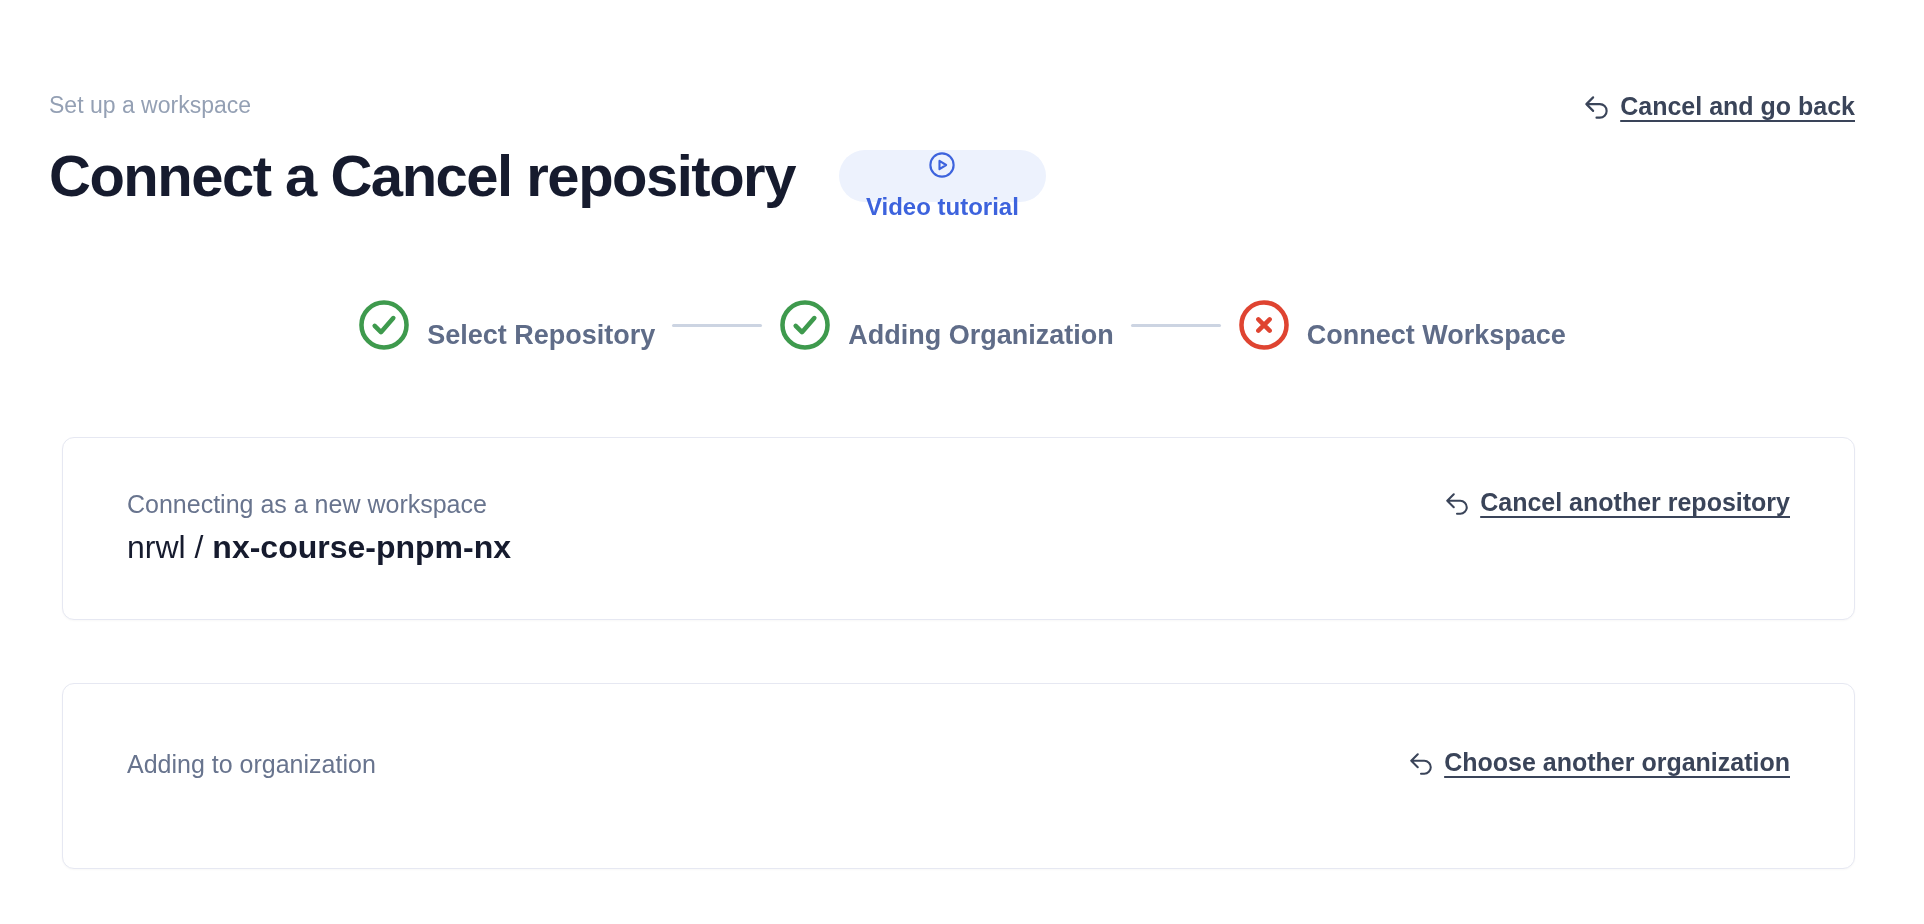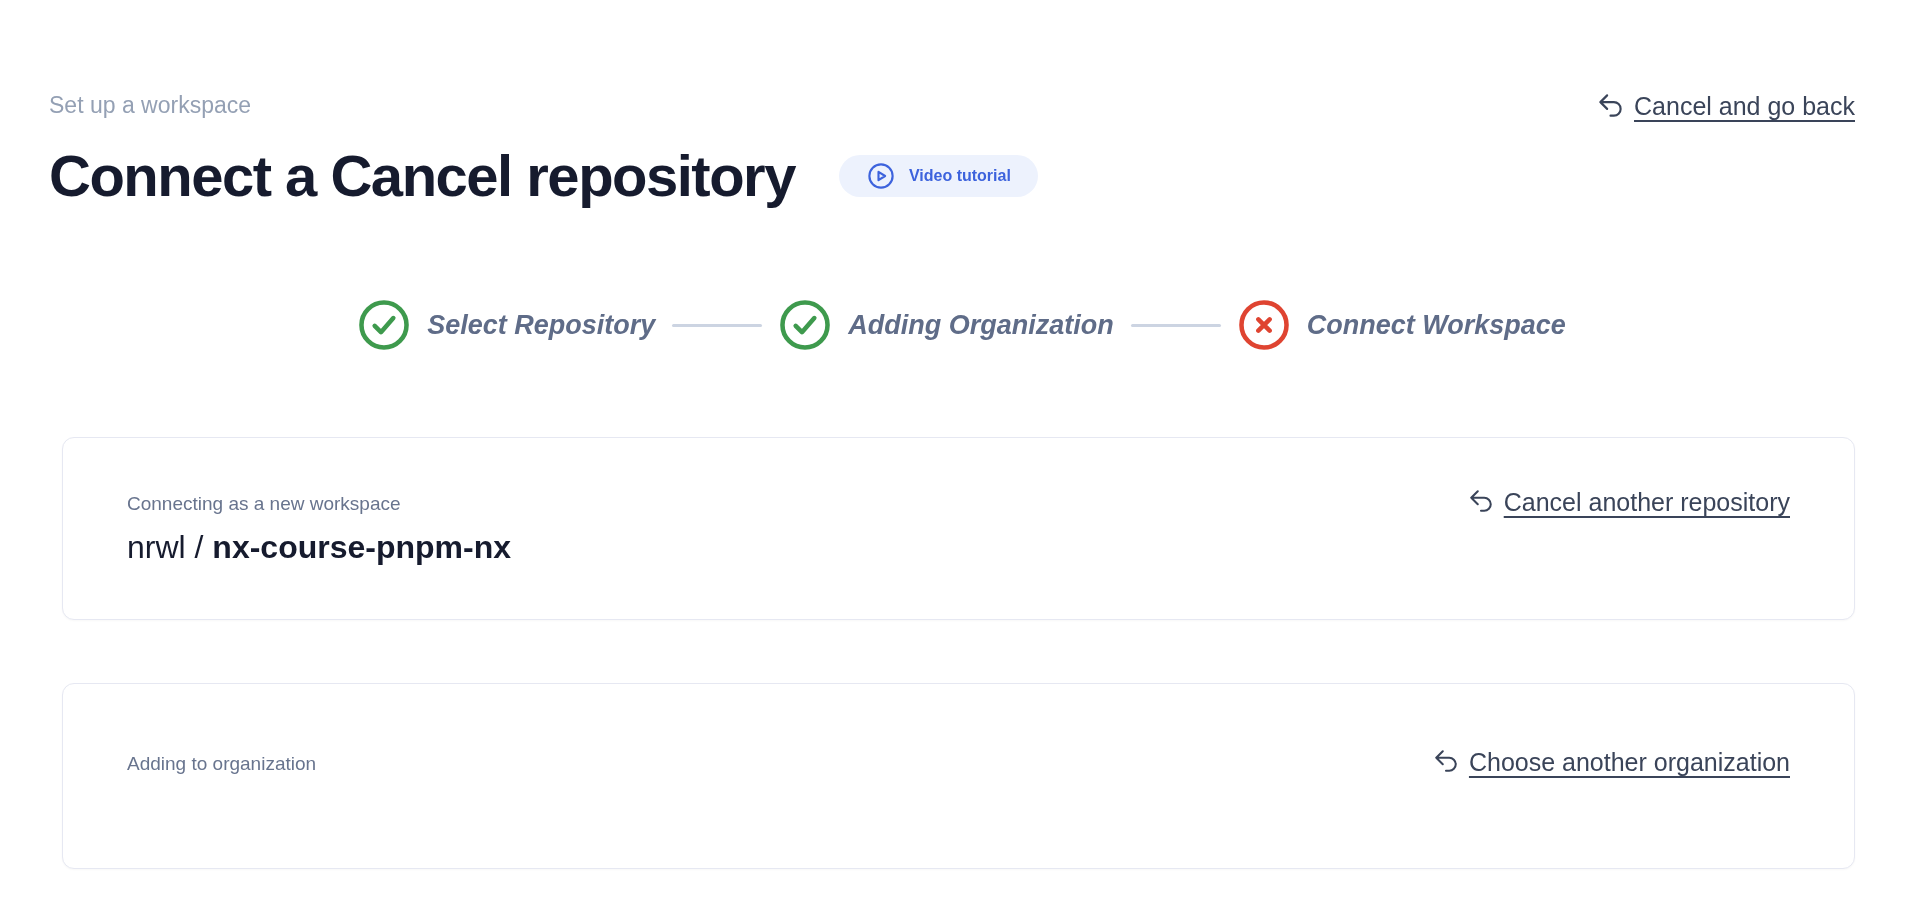--- a/index.html
+++ b/index.html
@@ -24,7 +24,7 @@
   .video-pill svg{display:block;}
 
   
-  .back-link{display:inline-flex;align-items:flex-start;gap:10px;color:var(--link-text);font-size:25px;font-weight:400;cursor:pointer;text-decoration:none;}
+  .back-link{display:inline-flex;align-items:flex-end;gap:10px;color:var(--link-text);font-size:25px;font-weight:700;cursor:pointer;text-decoration:none;}
   .back-link .link-label{text-decoration:underline;text-underline-offset:5px;text-decoration-thickness:1.5px;}
   .back-link svg{display:block;flex:none;}
   .cancel-link{margin-top:2px;}

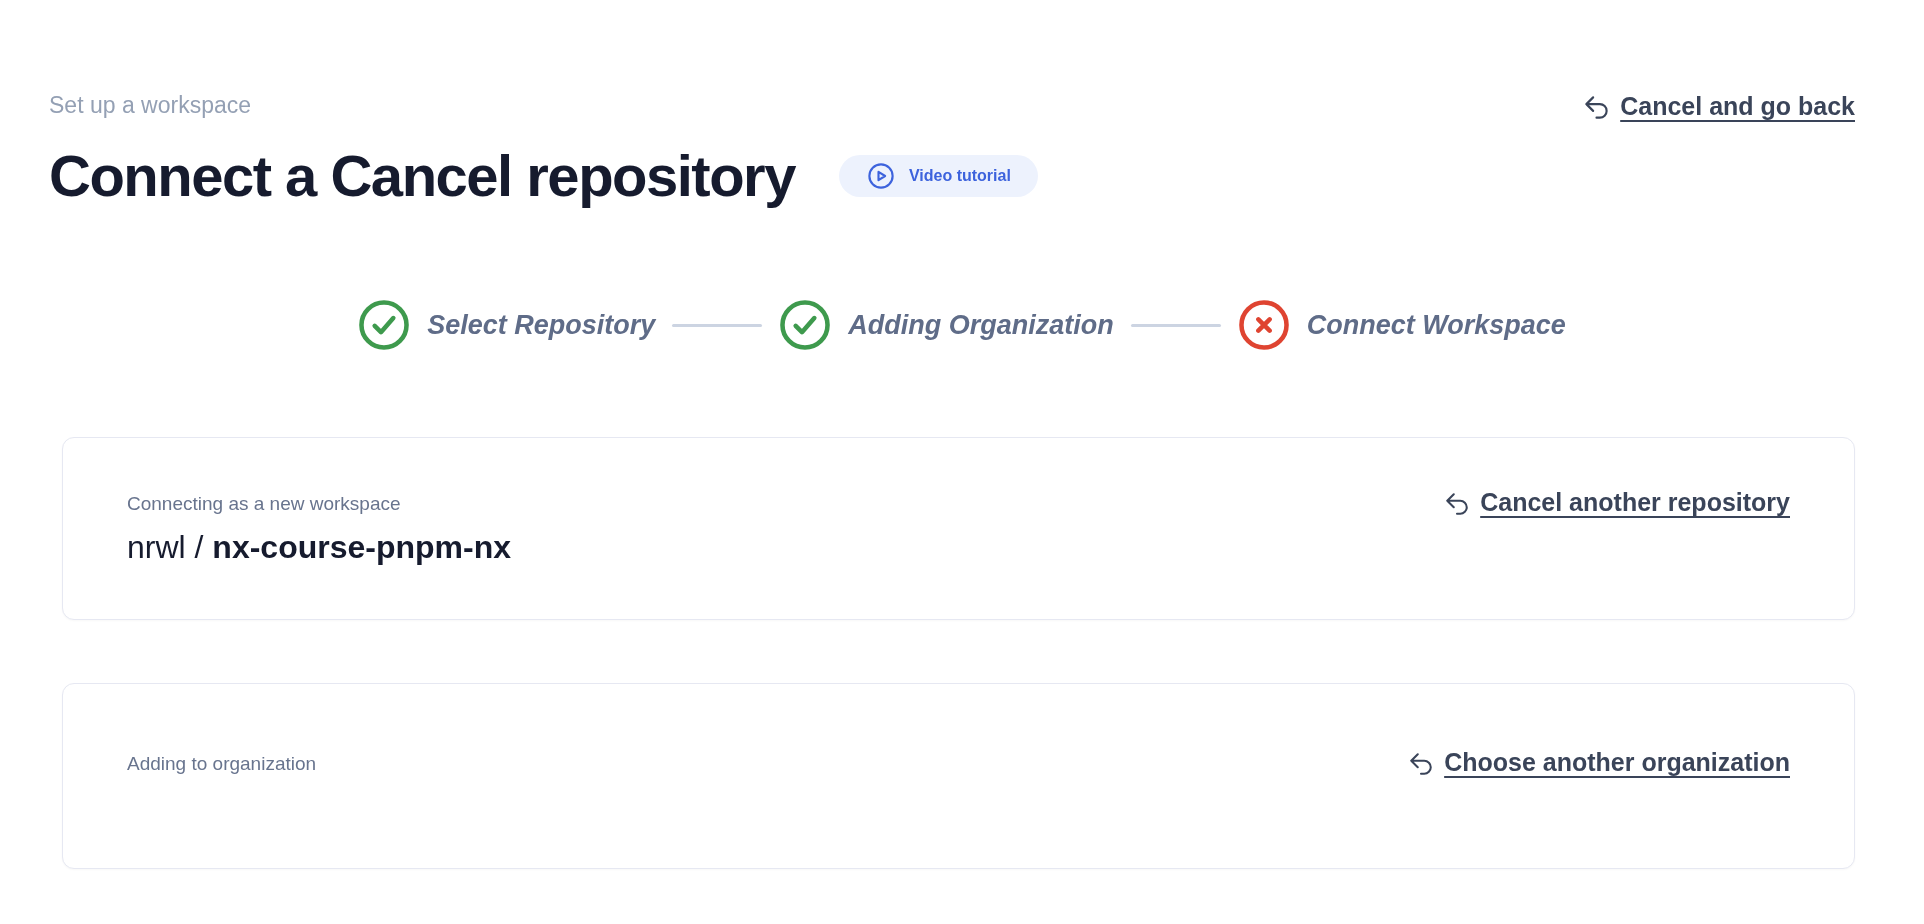--- a/index.html
+++ b/index.html
@@ -20,7 +20,7 @@
   .eyebrow{font-size:23px;line-height:30px;color:var(--muted-text);margin-bottom:25px;}
   .title-row{display:flex;align-items:center;gap:44px;}
   .page-title{font-size:58px;line-height:62px;font-weight:800;letter-spacing:-1.5px;color:var(--heading-text);}
-  .video-pill{display:inline-flex;align-items:center;gap:13px;height:42px;padding:0 27px;border:none;border-radius:28px;background:var(--accent-blue-bg);color:var(--accent-blue);font-family:inherit;font-size:16px;font-weight:700;cursor:pointer;}
+  .video-pill{display:inline-flex;align-items:center;gap:13px;height:52px;padding:0 27px;border:none;border-radius:28px;background:var(--accent-blue-bg);color:var(--accent-blue);font-family:inherit;font-size:24px;font-weight:700;cursor:pointer;flex-direction:column;}
   .video-pill svg{display:block;}
 
   

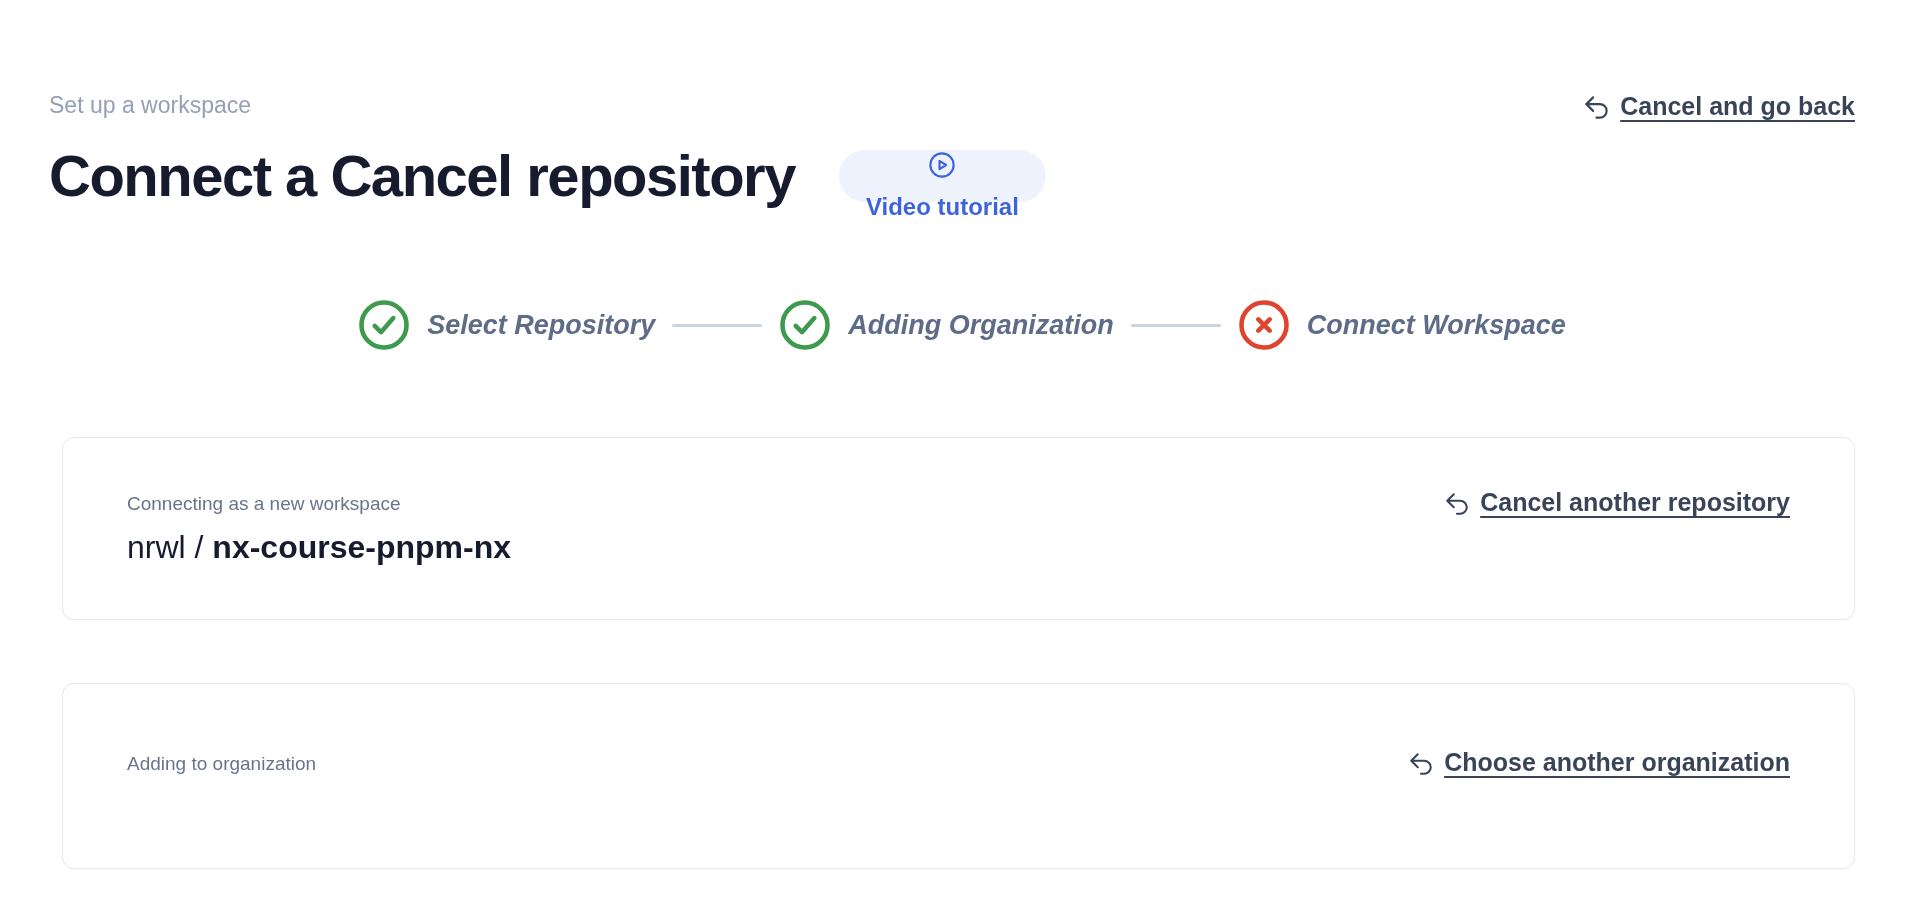--- a/index.html
+++ b/index.html
@@ -31,7 +31,7 @@
 
   
   .stepper{position:absolute;left:0;right:0;top:299px;display:flex;justify-content:center;align-items:center;}
-  .step{display:flex;align-items:center;font-style:italic;}
+  .step{display:flex;align-items:flex-end;}
   .step-icon{width:52px;height:52px;flex:none;}
   .step-icon.complete{color:var(--success-green);}
   .step-icon.error{color:var(--error-red);}

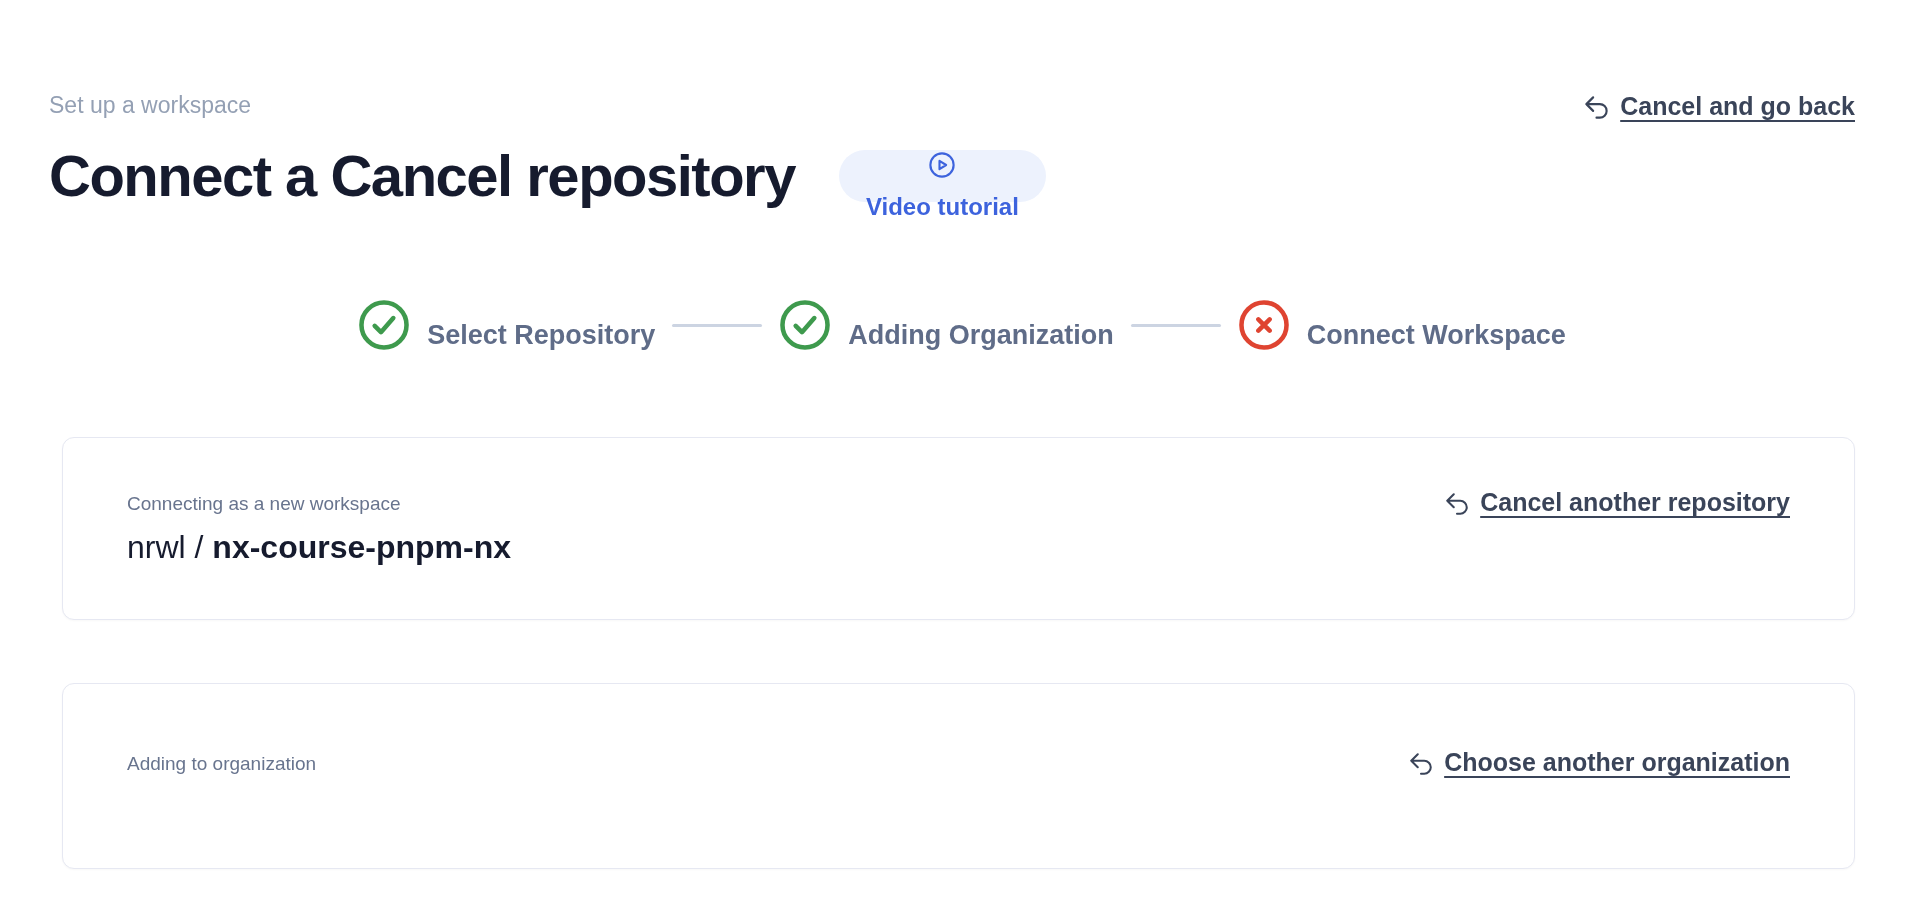--- a/index.html
+++ b/index.html
@@ -42,7 +42,7 @@
   .card{position:absolute;left:62px;right:69px;border:1.5px solid var(--card-border);border-radius:12px;background:#fff;display:flex;justify-content:space-between;align-items:flex-start;padding:50px 64px 0 64px;box-shadow:0 1px 2px rgba(22,27,46,0.03);}
   .card-repository{top:437px;height:183px;}
   .card-organization{top:683px;height:186px;padding-top:64px;}
-  .card-label{font-size:19px;line-height:32px;color:var(--card-label-text);margin-bottom:8px;}
+  .card-label{font-size:25px;line-height:32px;color:var(--card-label-text);margin-bottom:8px;}
   .card-value{font-size:32px;line-height:38px;color:var(--heading-text);font-weight:700;}
   .card-value .owner,.card-value .separator{font-weight:500;white-space:pre;}
 </style>

